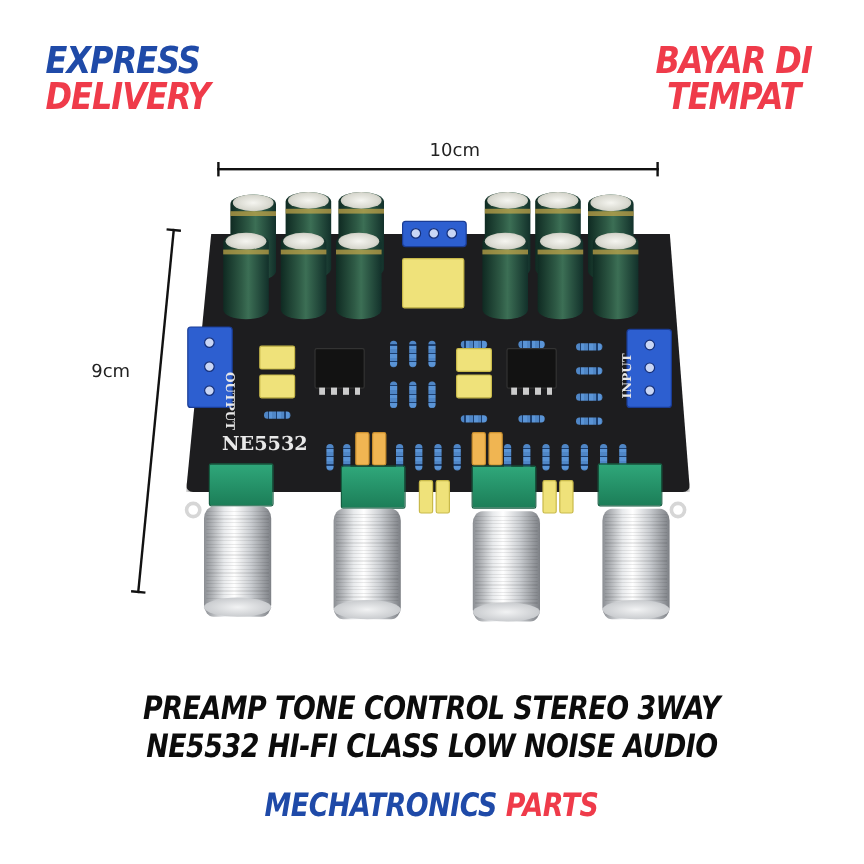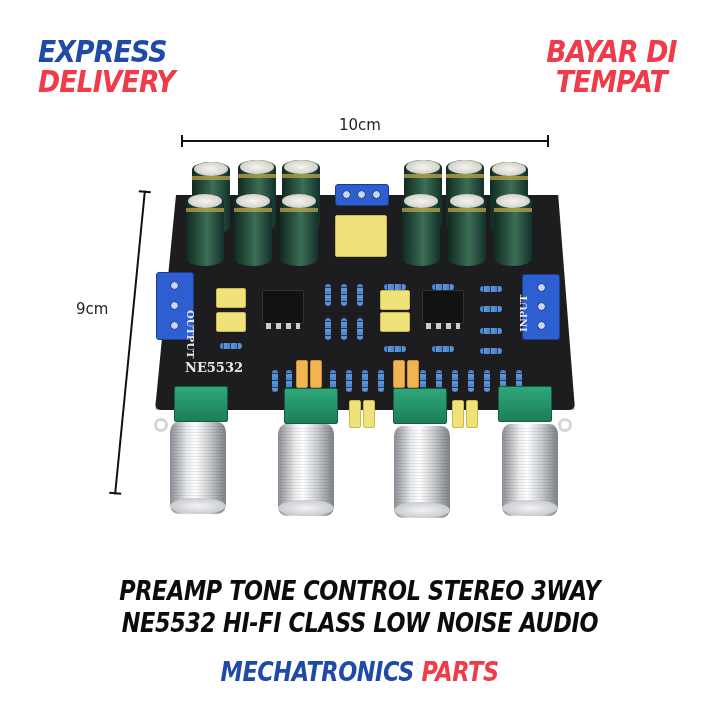--- a/index.html
+++ b/index.html
@@ -74,7 +74,7 @@
   <span class="red">TEMPAT</span>
 </div>
 
-<div class="dim-label" style="left:339px; top:116px;">10cm</div>
+<div class="dim-label" style="left:358px; top:116px;">10cm</div>
 <div class="dim-h"></div>
 <div class="dim-label" style="left:76px; top:300px;">9cm</div>
 <div class="dim-v"></div>

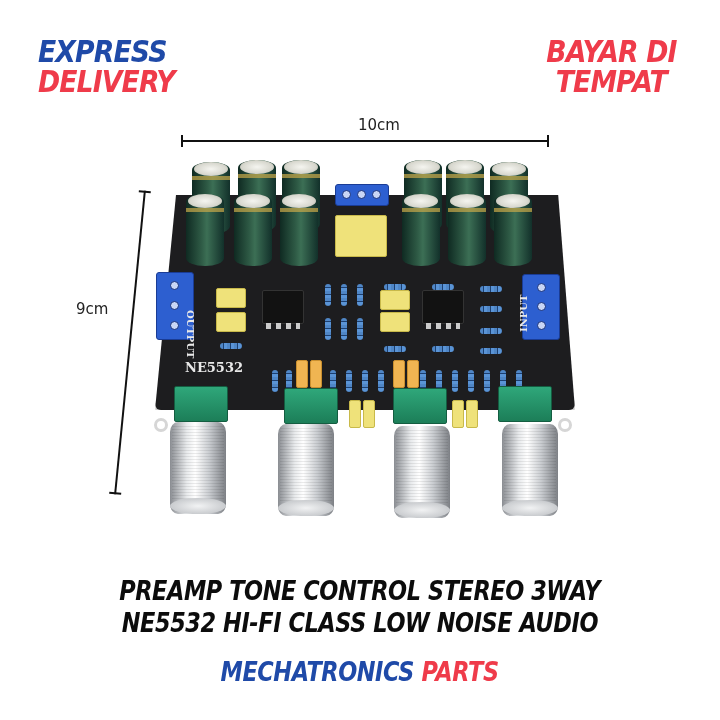--- a/index.html
+++ b/index.html
@@ -163,7 +163,7 @@
   <div class="ycap" style="left:302px; top:240px; width:12px; height:28px;"></div>
   <div class="ycap" style="left:316px; top:240px; width:12px; height:28px;"></div>
 
-  <div class="silk" style="left:35px; top:200px; font-size:13px;">NE5532</div>
+  <div class="silk" style="left:35px; top:200px; font-size:16px;">NE5532</div>
 
   <div class="hole" style="left:4px; top:258px;"></div>
   <div class="hole" style="left:408px; top:258px;"></div>

